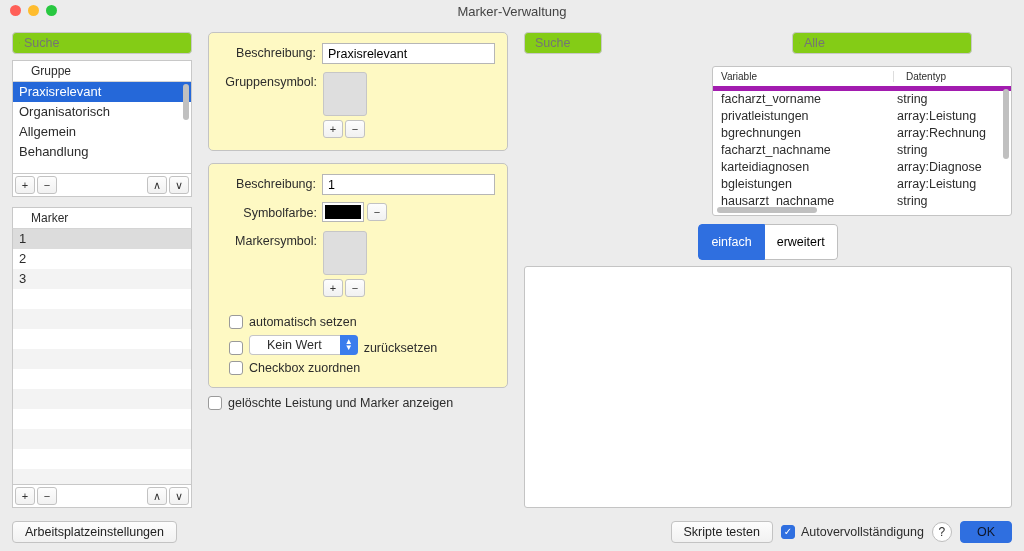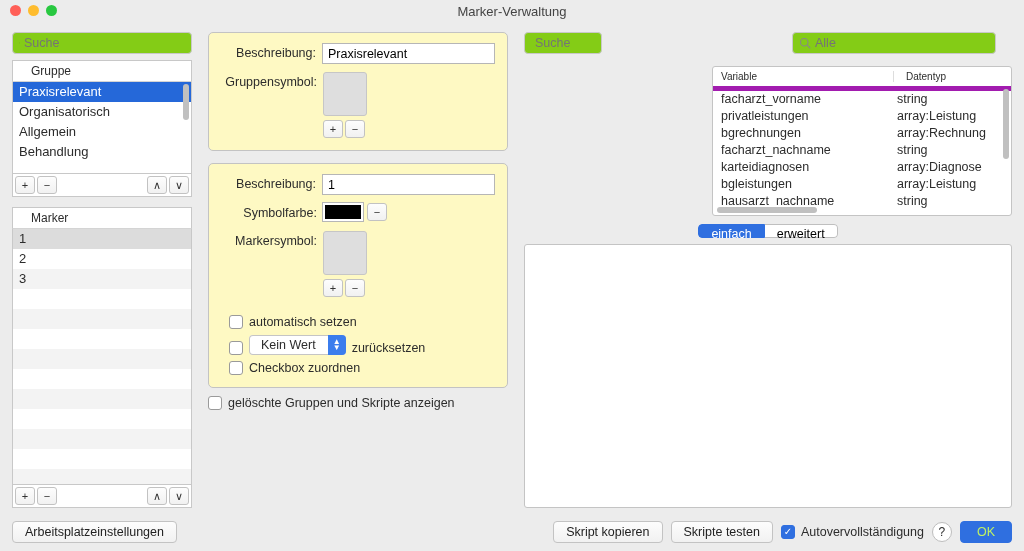--- a/index.html
+++ b/index.html
@@ -124,7 +124,7 @@
   
   .right-top { display:flex; gap: 190px; }
   .right-top .search { width: 78px; }
-  .right-top .search.wide { width: 204px; justify-content: center; }
+  .right-top .search.wide { width: 180px; justify-content: center; }
   .var-panel {
     margin-top:6px;
     margin-left: 188px;

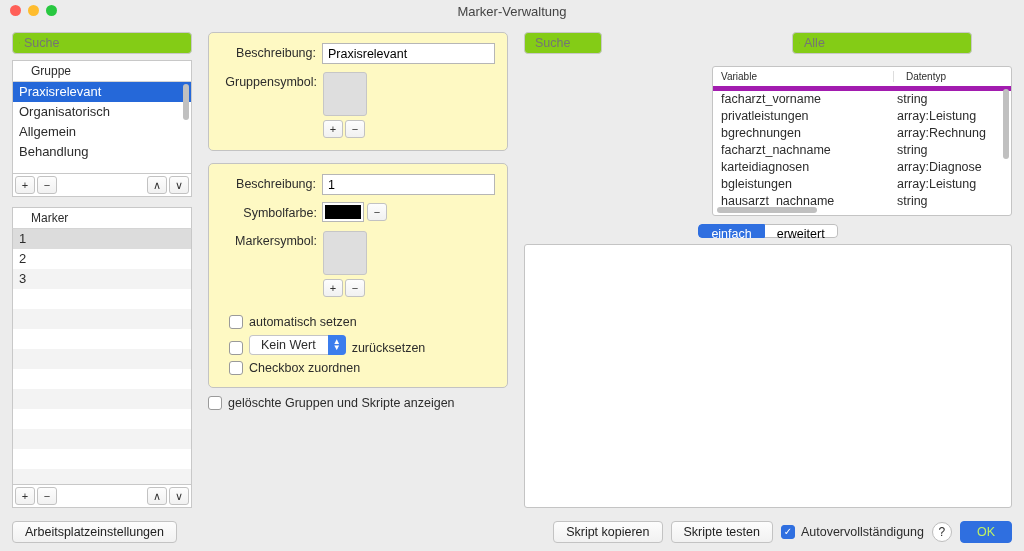--- a/index.html
+++ b/index.html
@@ -146,7 +146,7 @@
   }
   .seg button{
     border:1px solid #bfbfbf; background:#fff;
-    font-size:12.5px; padding:2px 12px; height:14px;
+    font-size:12.5px; padding:2px 12px; height:36px;
   }
   .seg button.sel { background:#2f6fe0; color:#fff; border-color:#2f6fe0;}
   .seg button:first-child{ border-radius:4px 0 0 4px;}

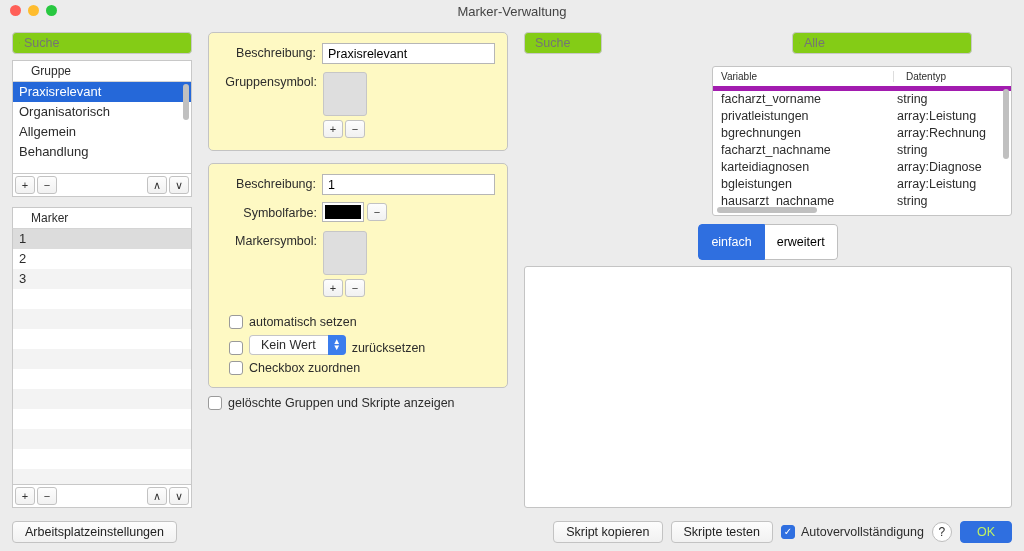--- a/index.html
+++ b/index.html
@@ -111,7 +111,7 @@
     box-shadow: inset 0 0 0 1px #c5c5c5;
     overflow: hidden;
   }
-  .popup-lbl { padding: 0 12px; }
+  .popup-lbl { padding: 0 18px; }
   .popup-arr {
     width: 18px; height: 100%;
     background: #3b7ded;

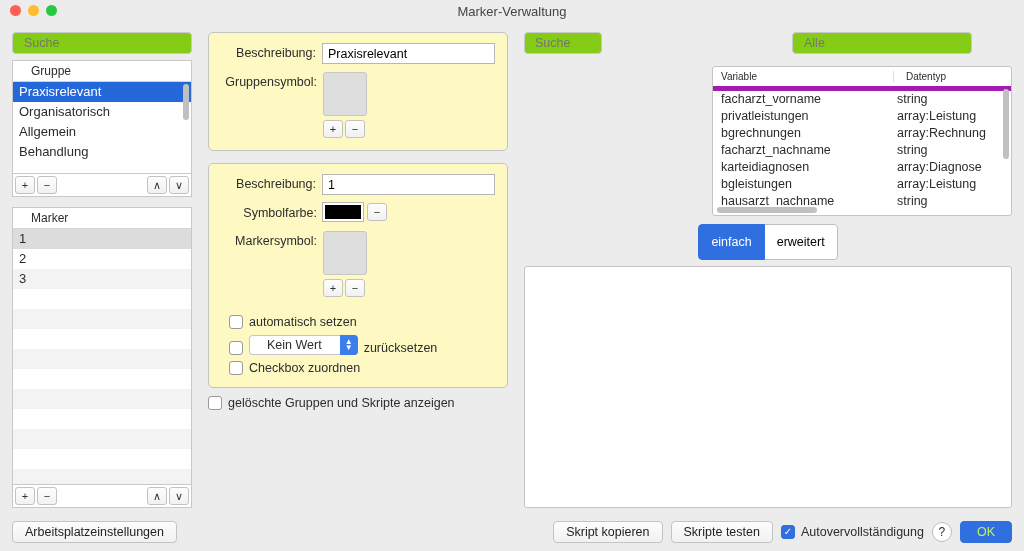--- a/index.html
+++ b/index.html
@@ -315,7 +315,7 @@
 
     <div class="under-mid">
       <div class="chkbox"></div>
-      <span>gelöschte Gruppen und Skripte anzeigen</span>
+      <span>gelöschte Leistung und Marker anzeigen</span>
     </div>
   </div>
 

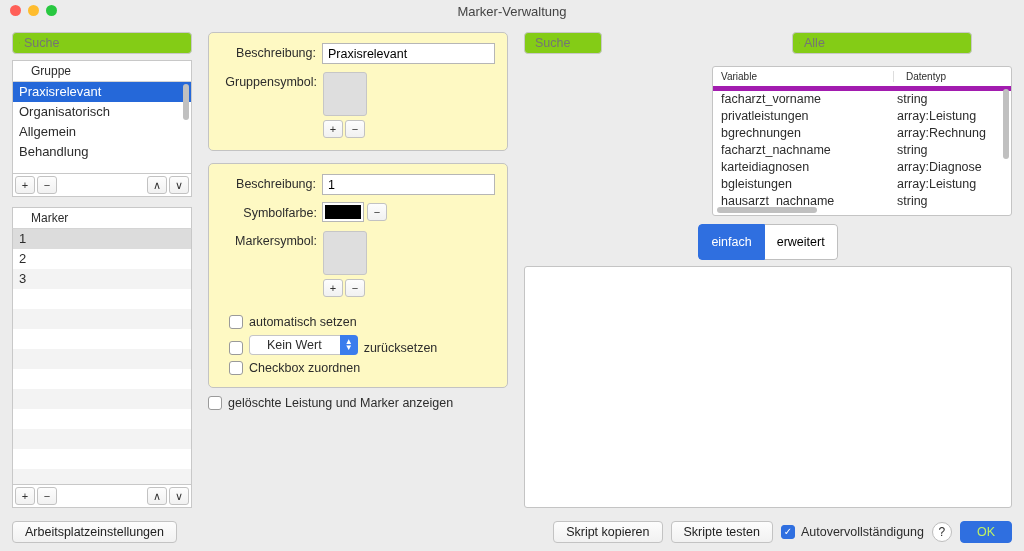--- a/index.html
+++ b/index.html
@@ -388,7 +388,6 @@
 <div class="bottom">
   <button class="macbtn">Arbeitsplatzeinstellungen</button>
   <div class="bottom-right">
-    <button class="macbtn">Skript kopieren</button>
     <button class="macbtn">Skripte testen</button>
     <div class="chk" style="margin-top:0">
       <div class="chkbox checked"></div>

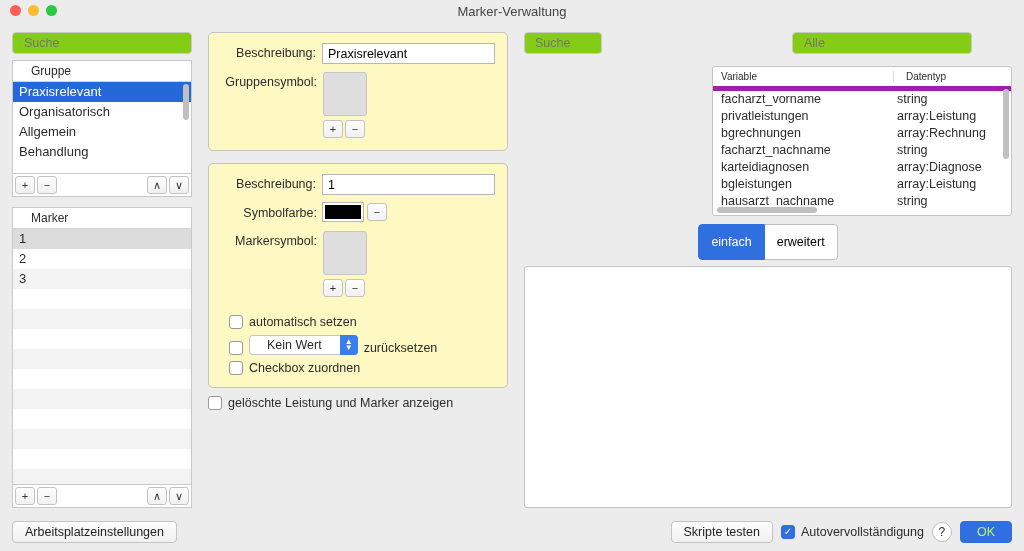--- a/index.html
+++ b/index.html
@@ -167,7 +167,7 @@
     font-size:12.5px; padding: 2px 12px; height:22px;
     color:#222;
   }
-  .macbtn.blue { background:#2f6fe0; border-color:#2f6fe0; color:#bef264; padding:2px 16px;}
+  .macbtn.blue { background:#2f6fe0; border-color:#2f6fe0; color:#0f172a; padding:2px 16px;}
   .helpbtn { width:20px; height:20px; border-radius:50%; border:1px solid #bdbdbd; background:#fff; font-size:12px; line-height:18px; text-align:center;}
   .bottom-right { display:flex; gap:8px; align-items:center;}
   .chkbox.checked { background:#2f6fe0; border-color:#2f6fe0; }

